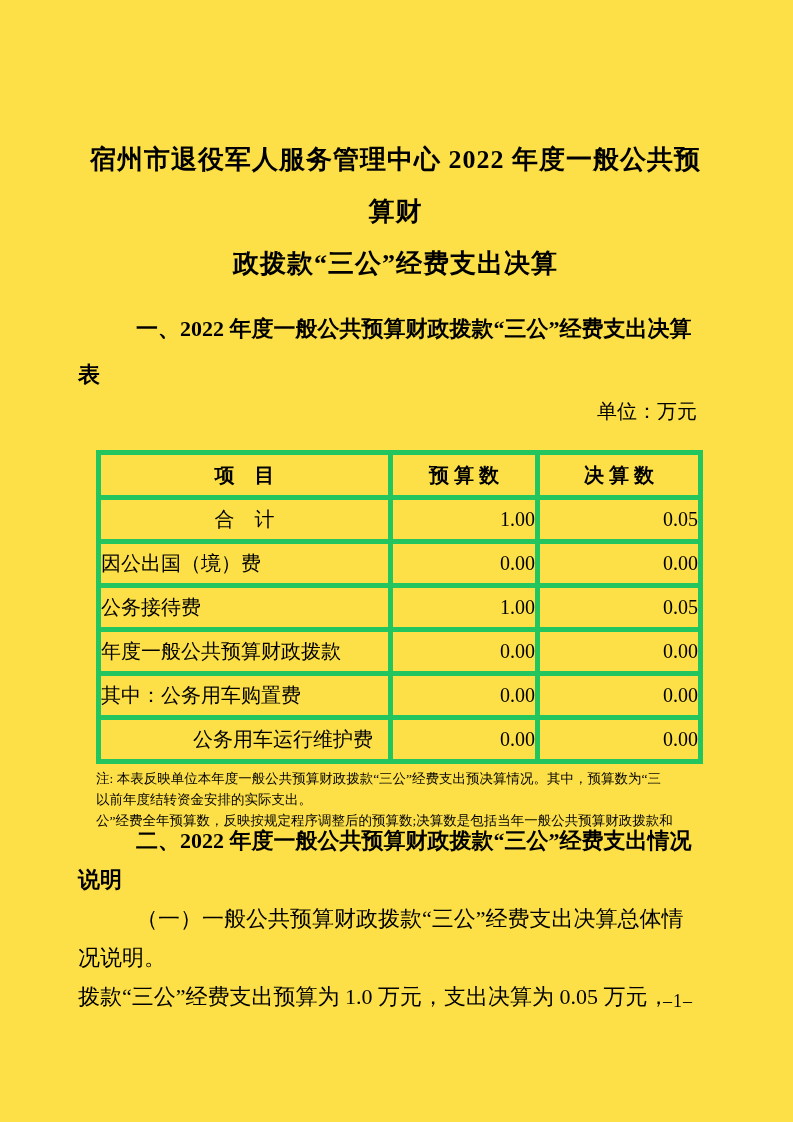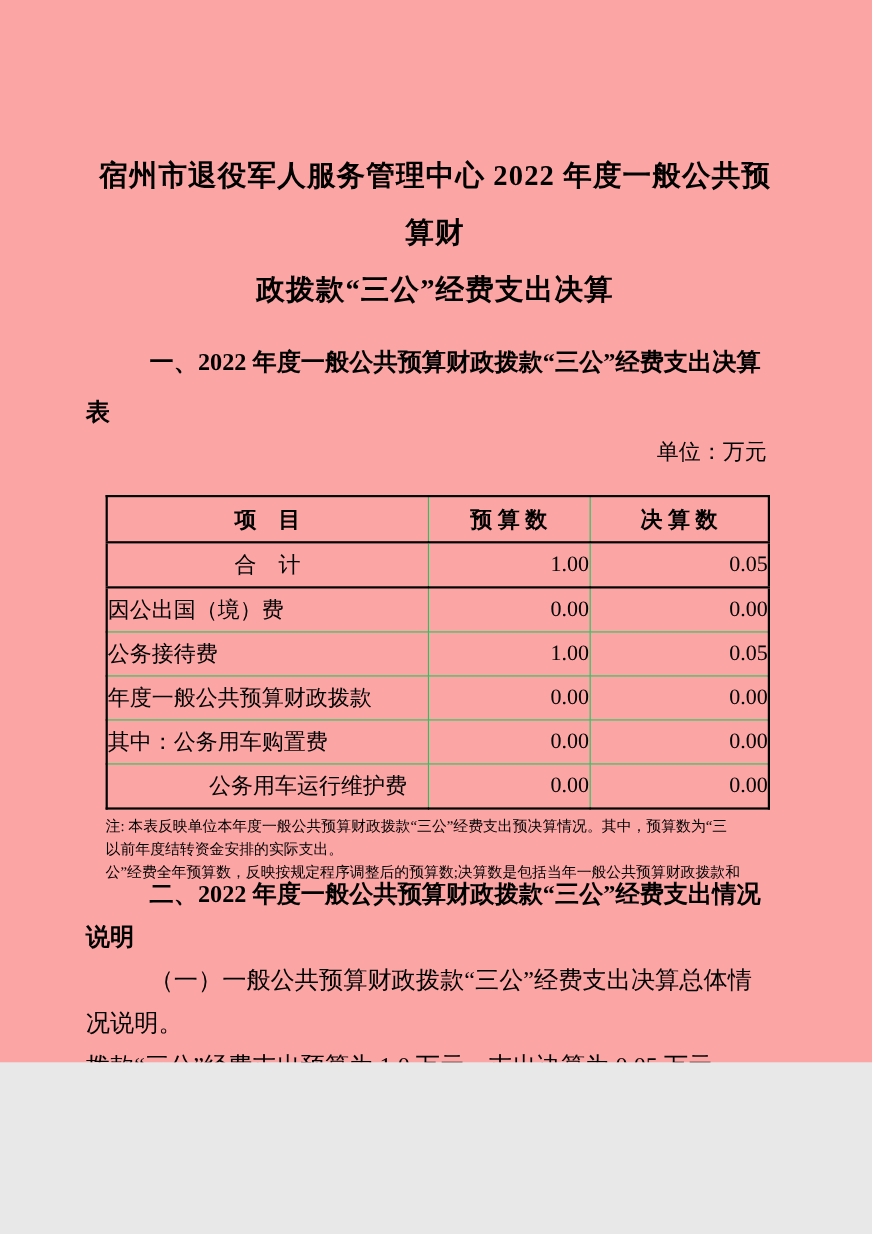--- a/index.html
+++ b/index.html
@@ -5,9 +5,9 @@
   html,body { margin:0; padding:0; background:#e8e8e8; }
   .page {
     position:relative;
-    width:793px; height:966px;
+    width:793px; height:1122px;
     margin:0 auto;
-    background:#fca5a5;
+    background:#fde047;
     color:#000;
     font-family:"Liberation Serif","DejaVu Serif",serif;
     box-sizing:border-box;

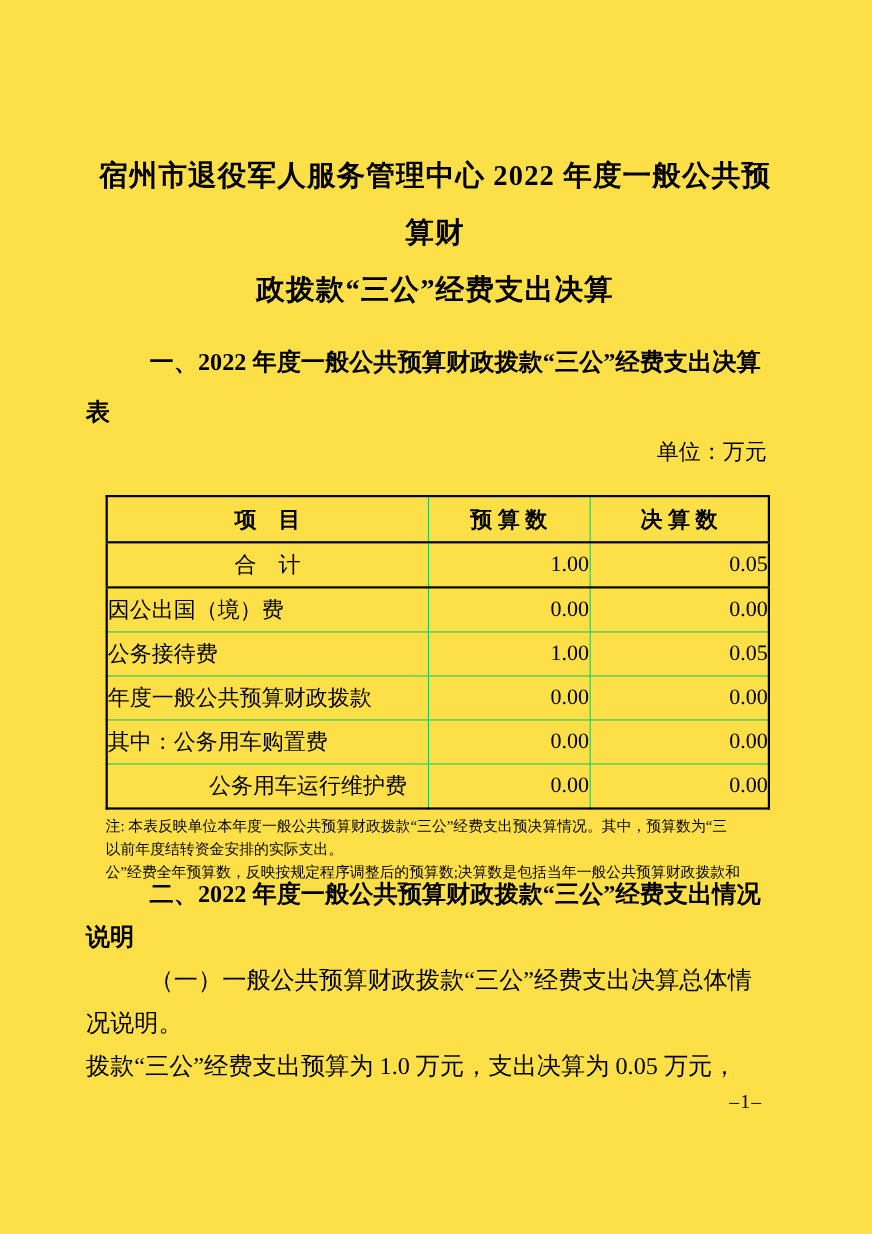--- a/index.html
+++ b/index.html
@@ -41,7 +41,7 @@
     margin:26px 0 0 18px;
     font-size:20px;
   }
-  table.sg, table.sg tr, table.sg th, table.sg td { border:1px solid #22c55e; }
+  table.sg, table.sg tr, table.sg th, table.sg td { border:5px solid #22c55e; }
   table.sg { border:2px solid #000; }
   table.sg thead tr { border-bottom:2px solid #000; }
   table.sg tr.total-row { border-bottom:2px solid #000; }

